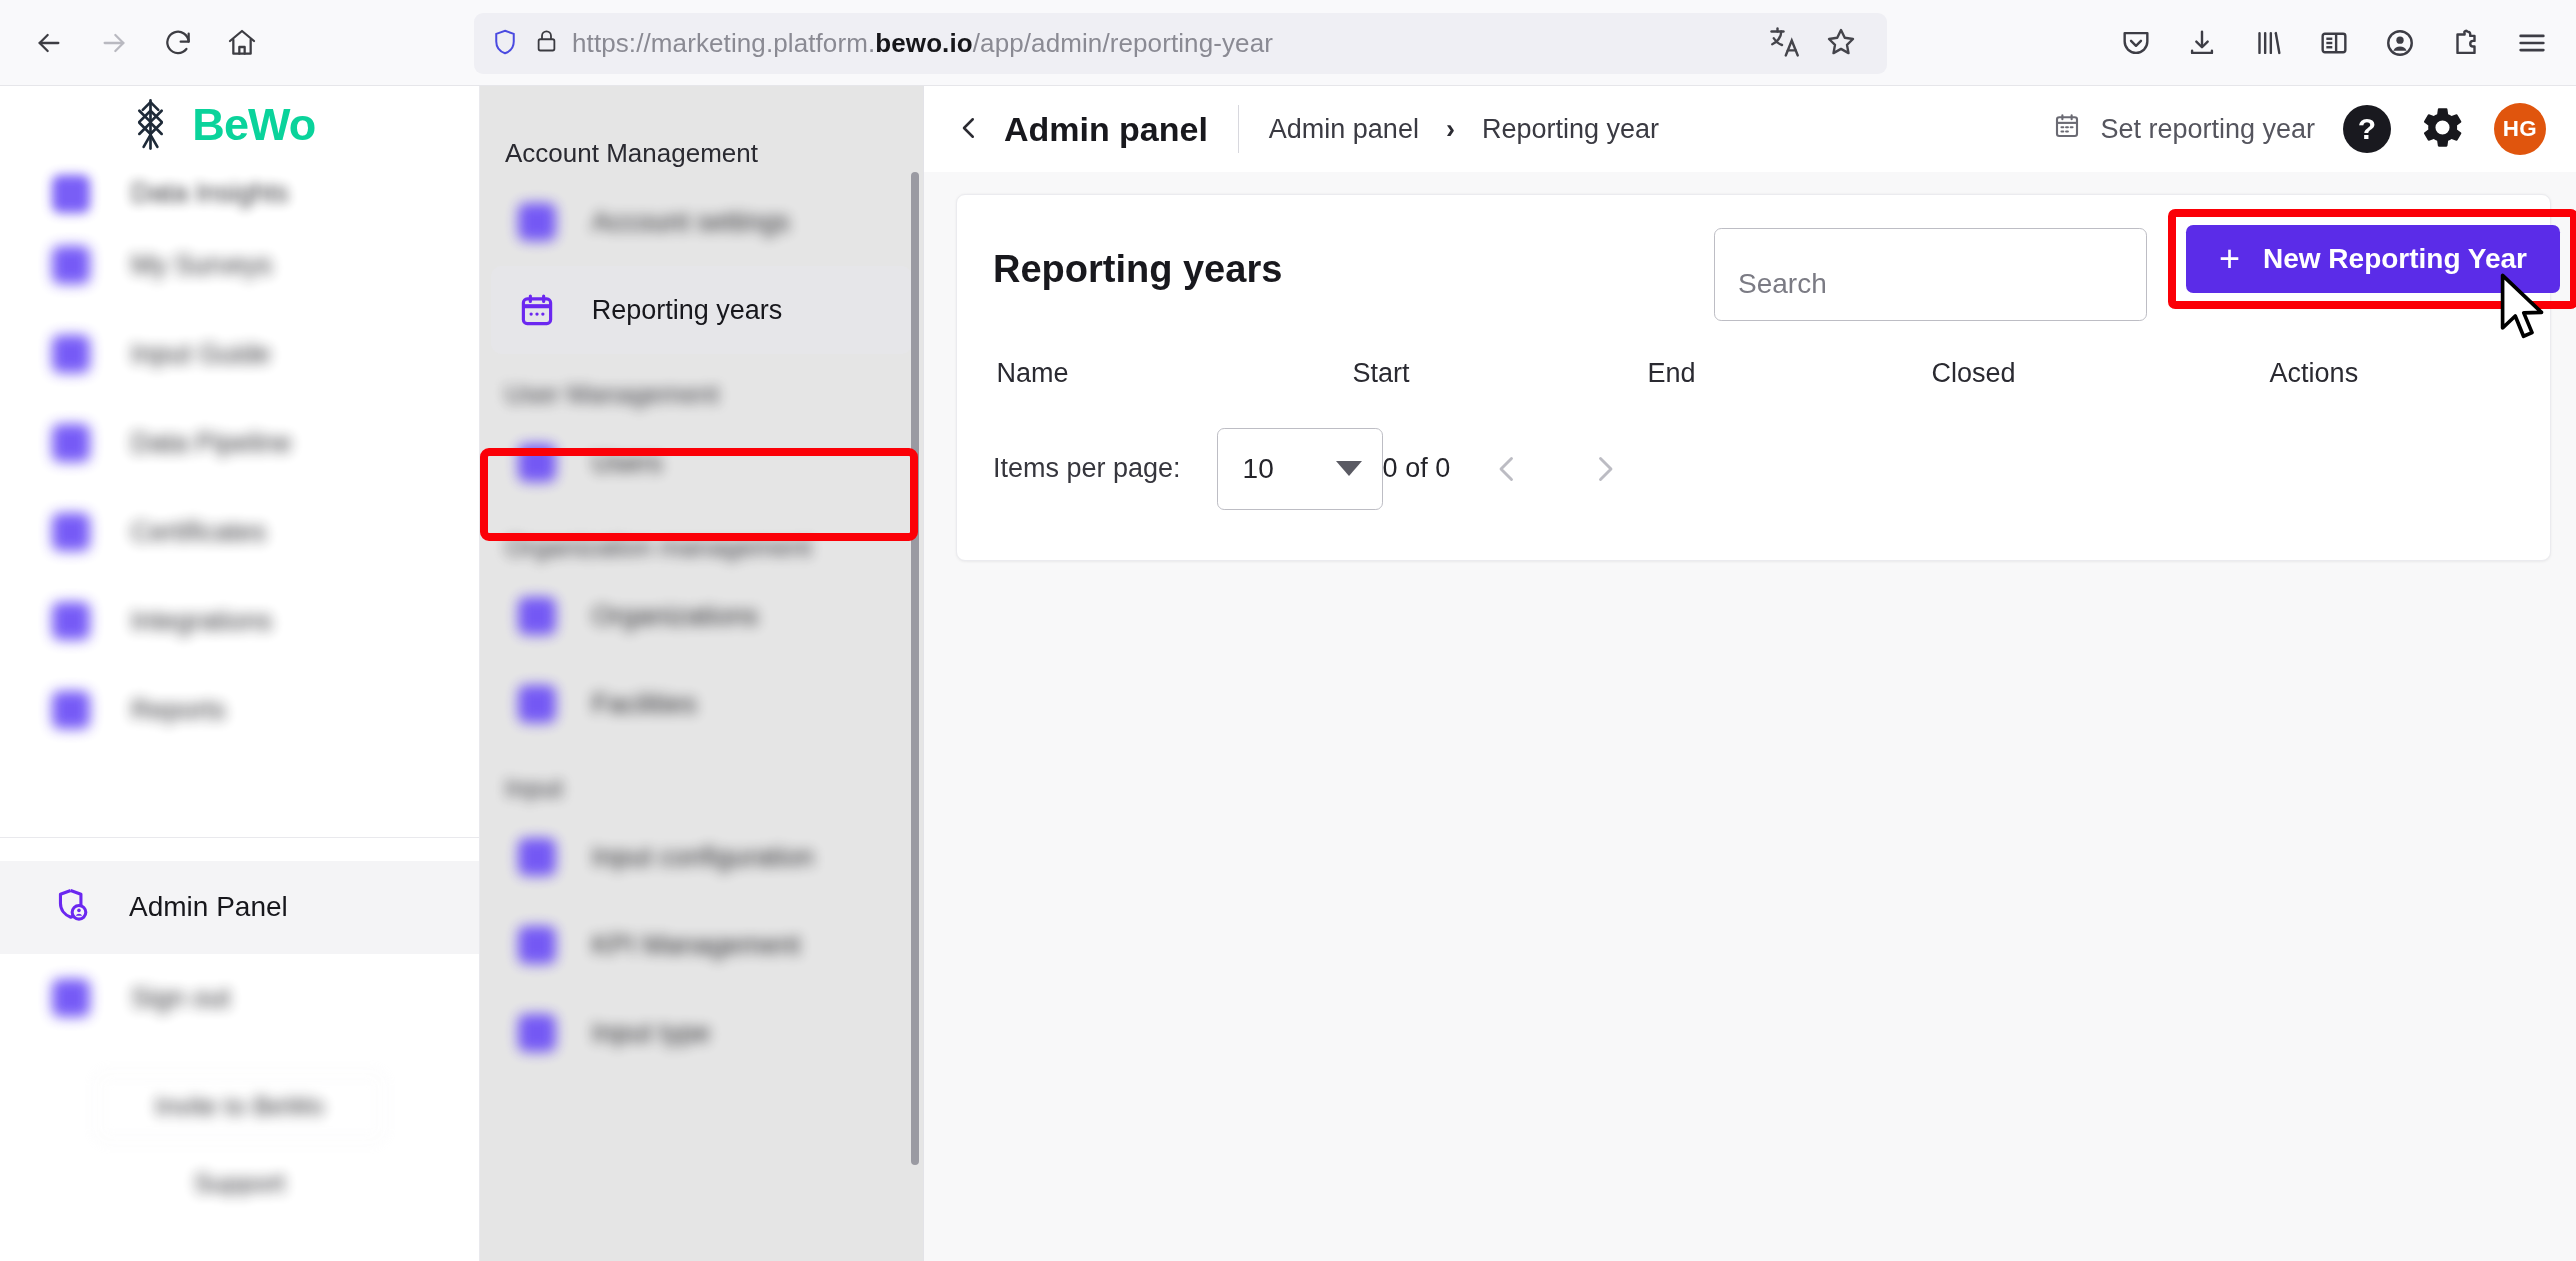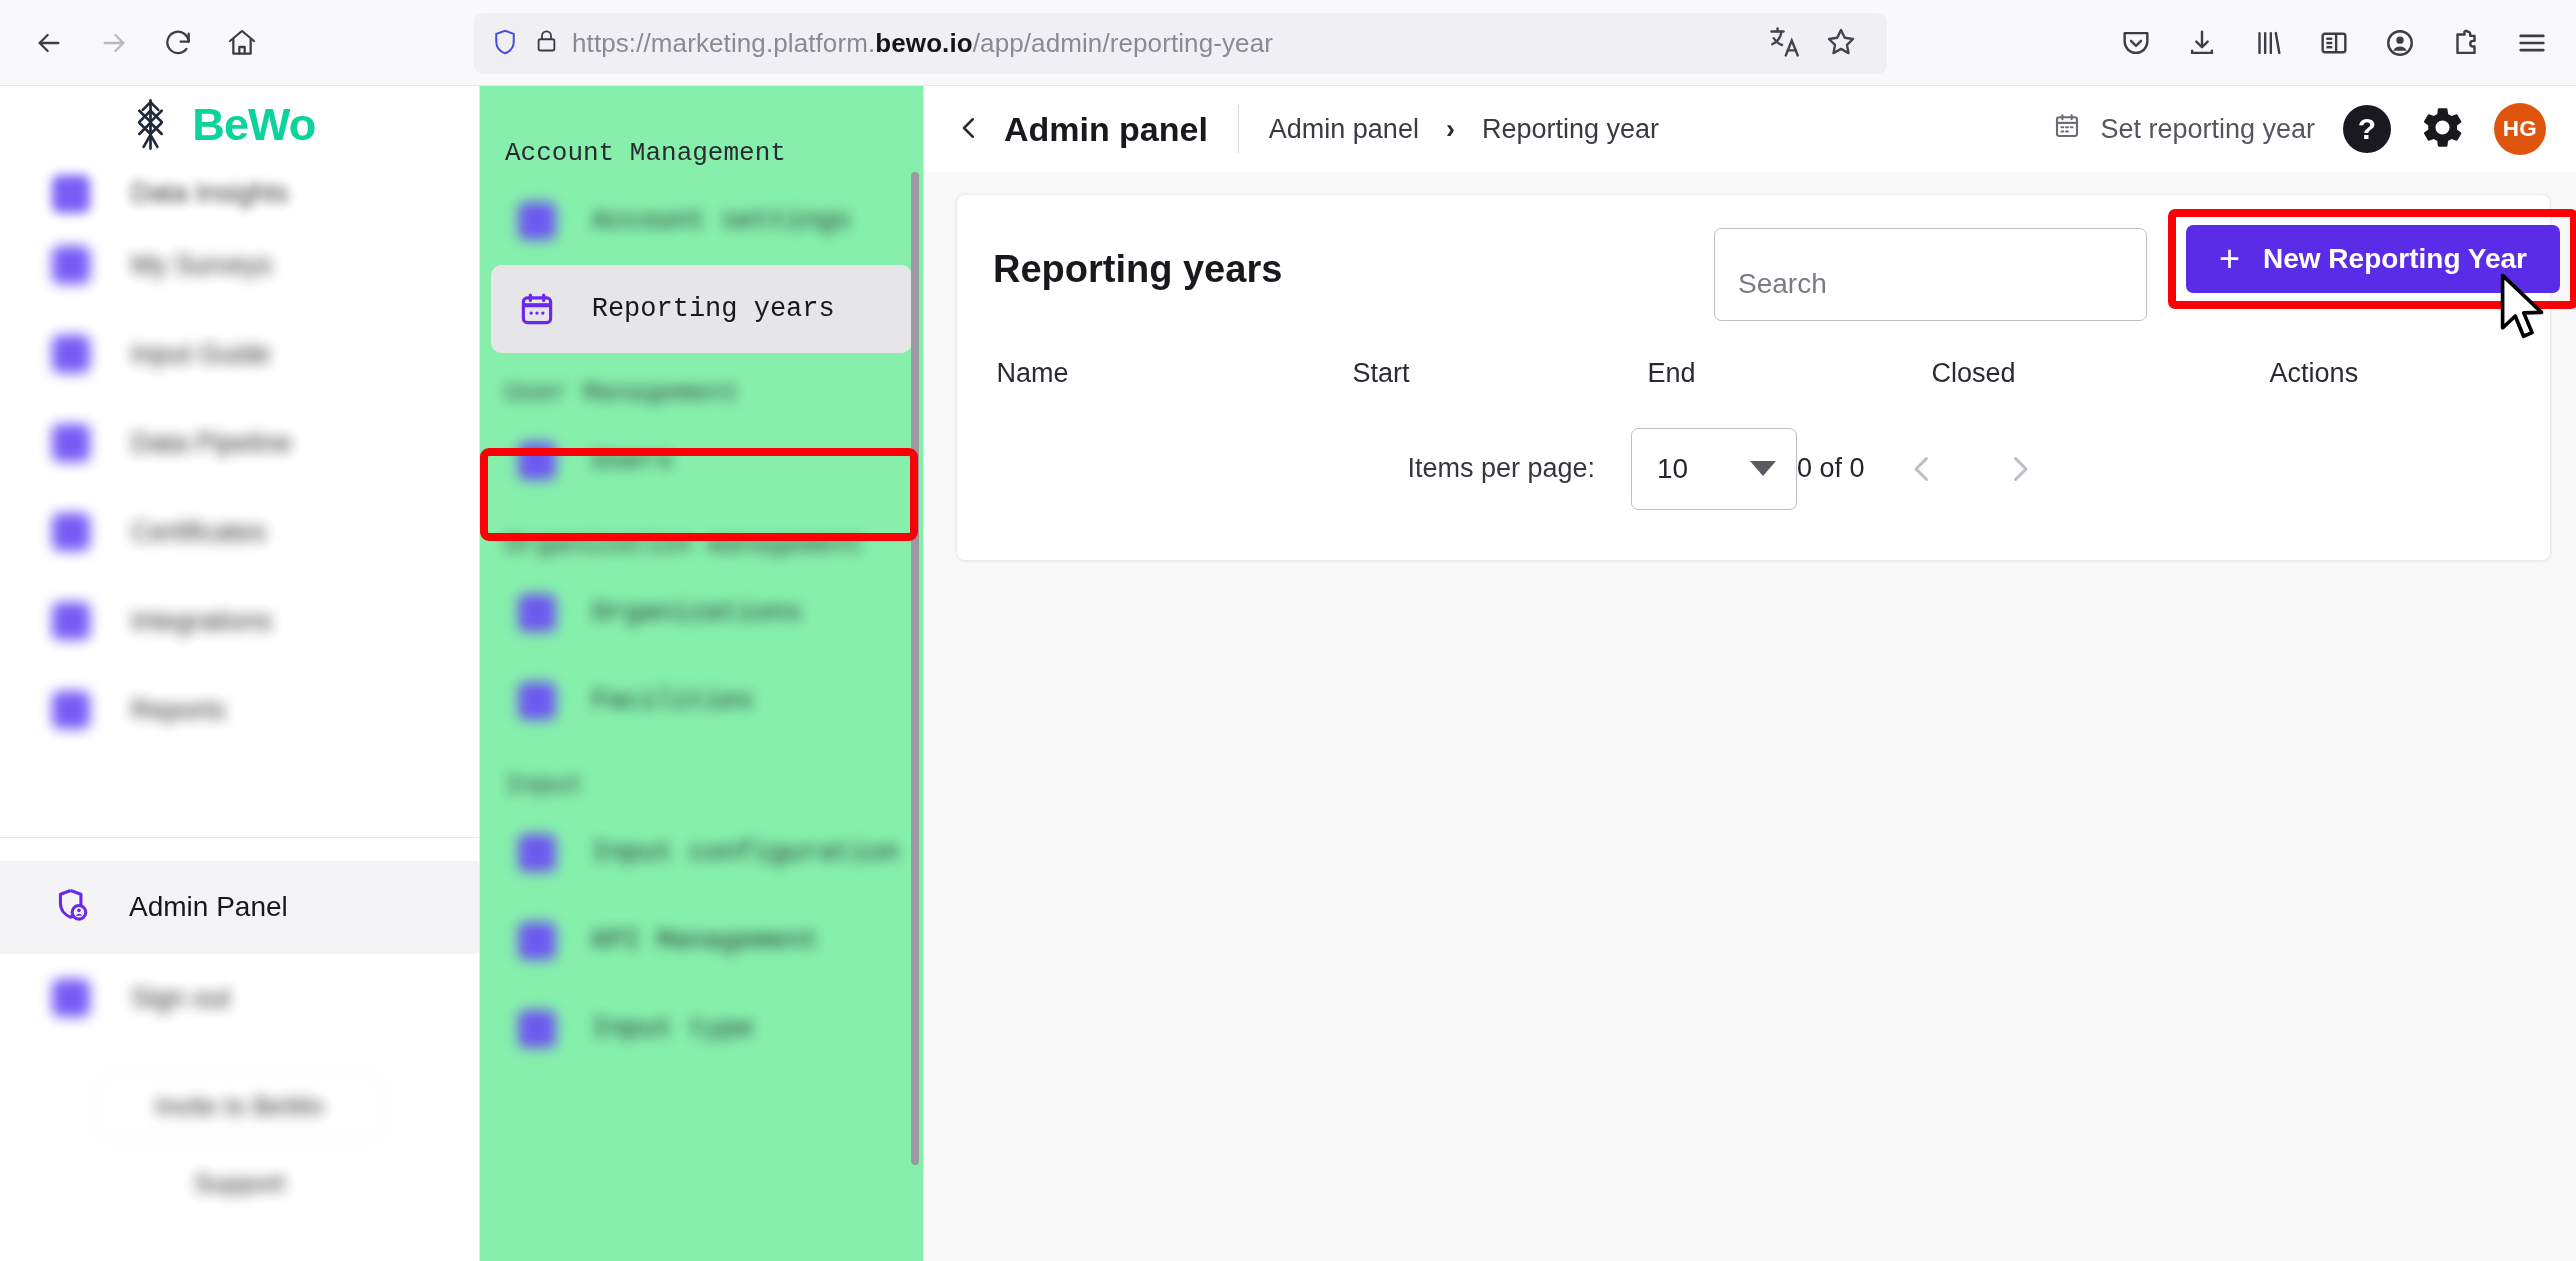--- a/index.html
+++ b/index.html
@@ -122,11 +122,10 @@
   
   .subnav {
     width: 444px; flex: 0 0 444px; height: 100%;
-    background: #86efac;
+    background: #e5e5e5;
     border-right: 0.9px solid #e3e3e8;
     position: relative;
     padding-top: 27px;
-    font-family: Liberation Mono, monospace;
   }
   .subnav-group {
     font-size: 26px; color: #2a2a31;

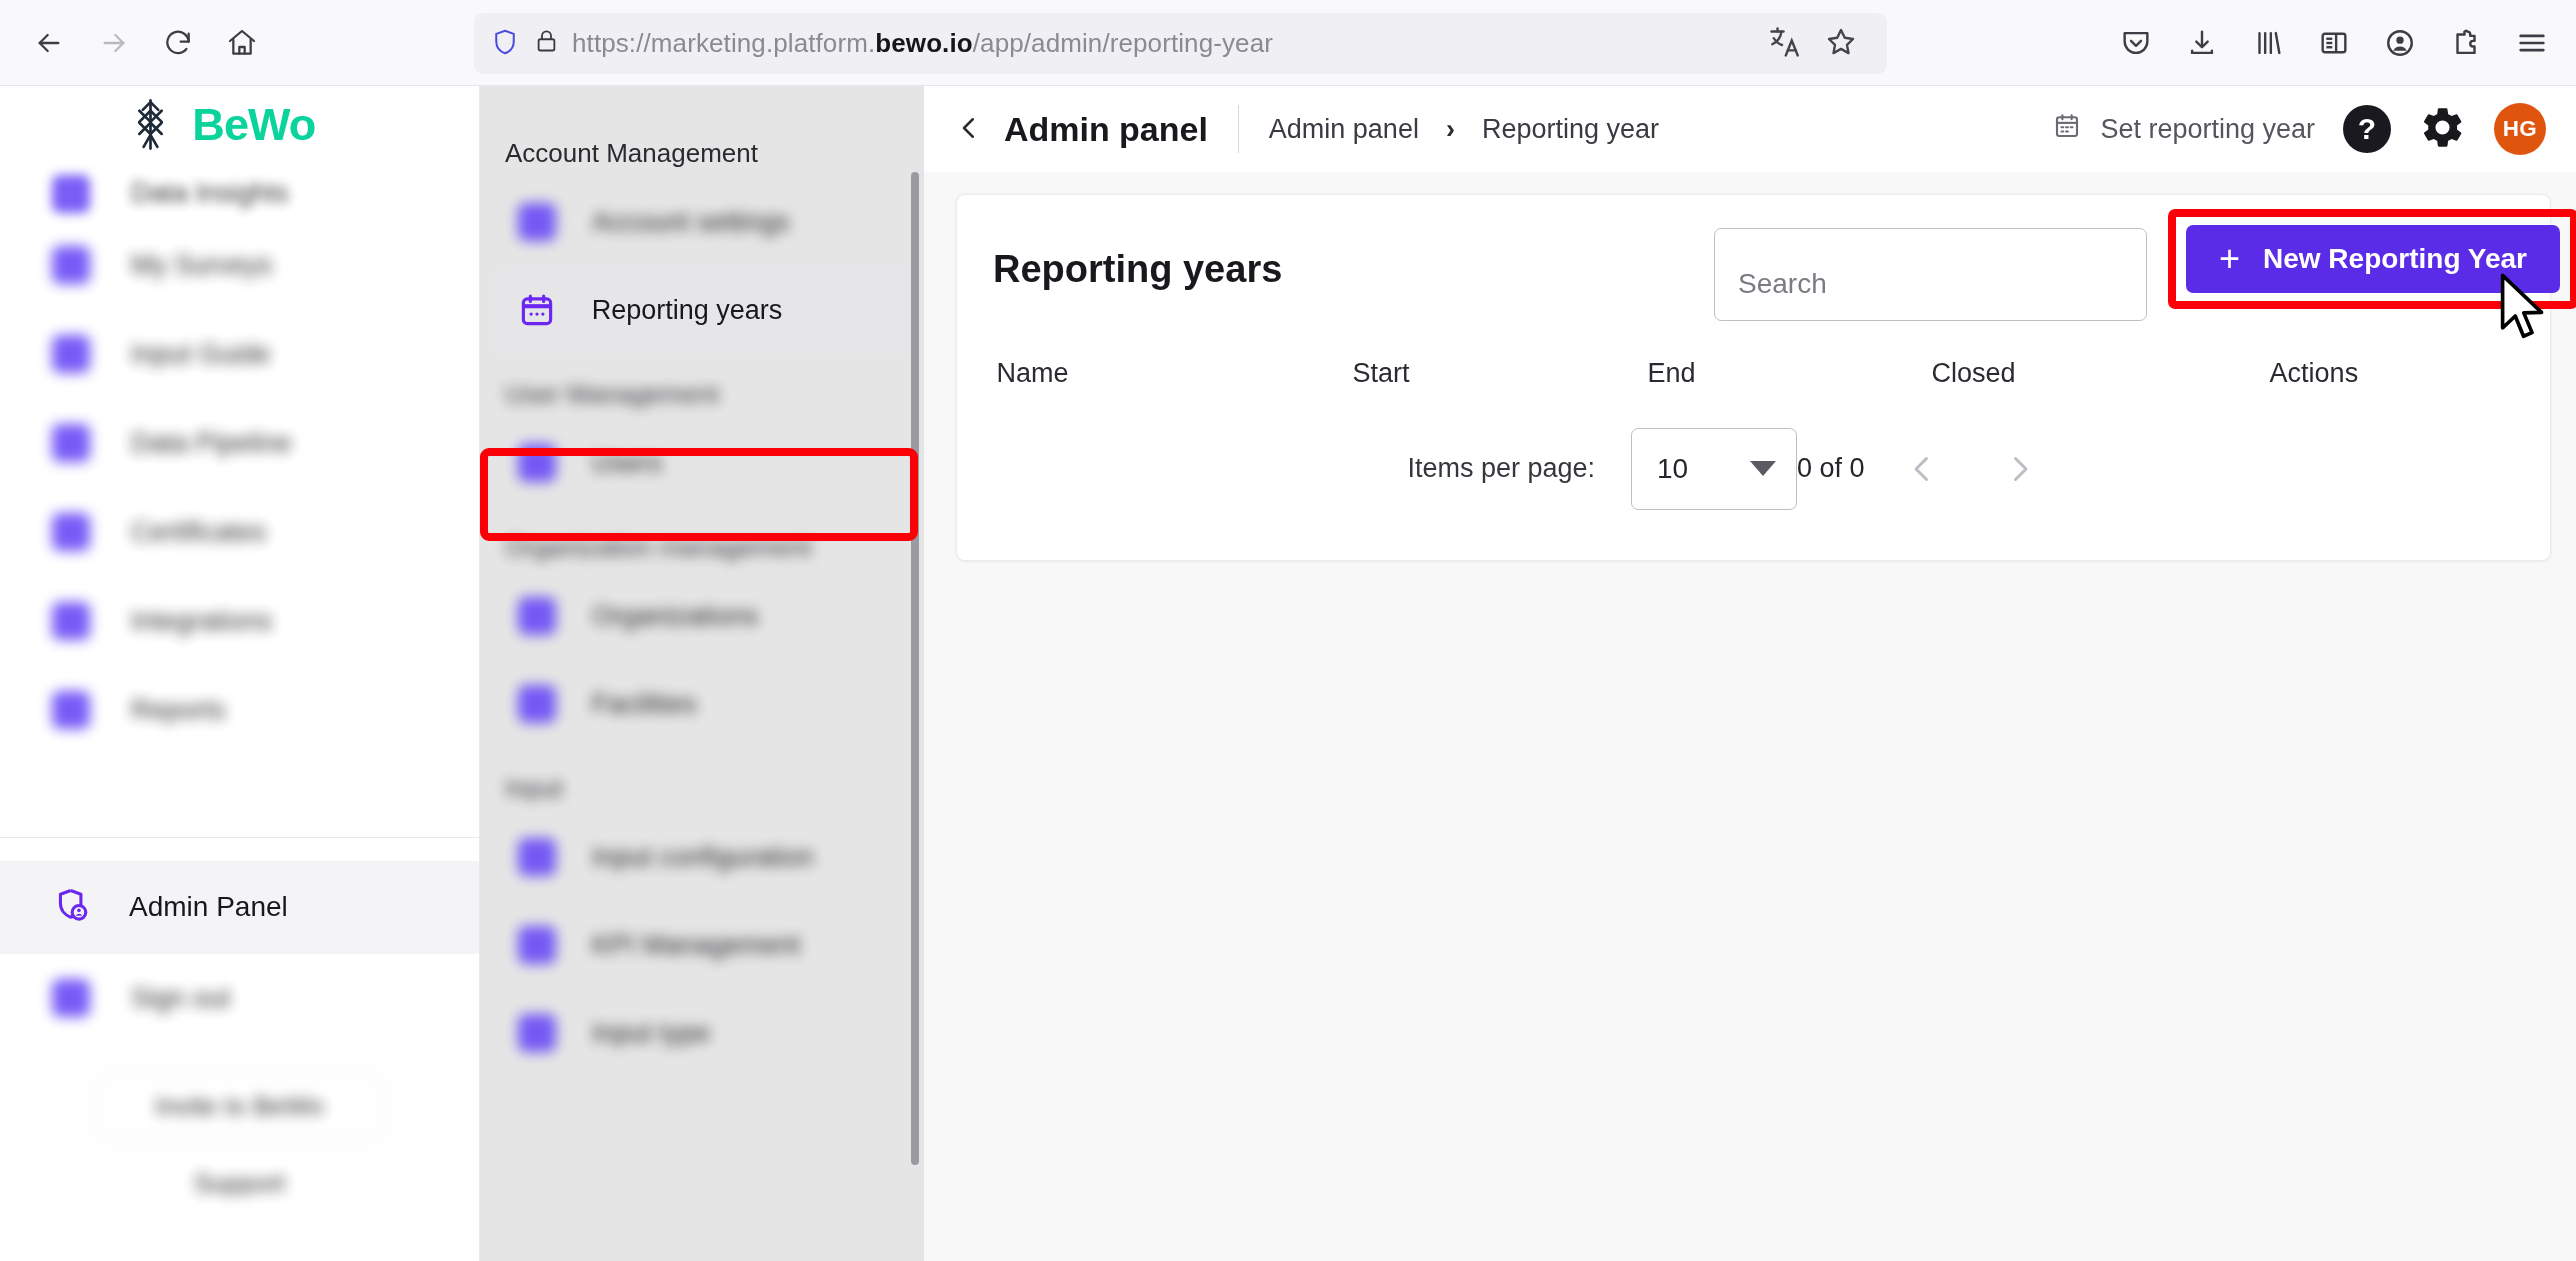--- a/index.html
+++ b/index.html
@@ -251,7 +251,7 @@
   .th.actions { width: 233px; }
 
   .paginator {
-    display: flex; align-items: center; justify-content: center;
+    display: flex; align-items: center; justify-content: flex-start;
     height: 104px; padding-right: 39px; gap: 0;
   }
   .pg-label { font-size: 27px; color: #36363d; }

